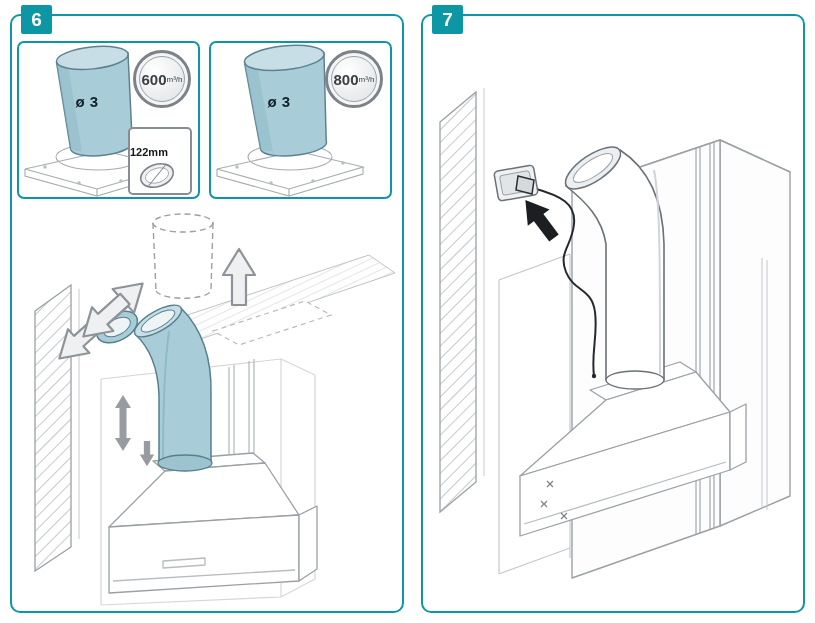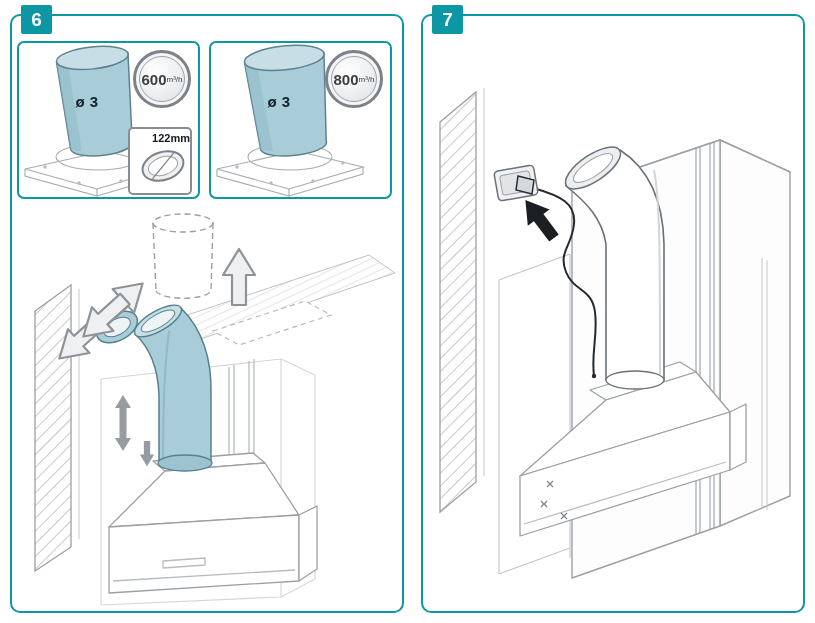--- a/index.html
+++ b/index.html
@@ -39,7 +39,7 @@
   .flow-unit{font-size:8px;color:#3a3f44;margin-top:0}
 
   .mm-box{position:absolute;right:6px;top:84px;width:64px;height:68px;background:#fff;
-    border:2px solid #878d92;border-radius:5px;display:flex;flex-direction:column;align-items:flex-end;padding-top:3px}
+    border:2px solid #878d92;border-radius:5px;display:flex;flex-direction:column;align-items:flex-start;padding-top:17px}
   .mm-label{font-weight:bold;font-size:11px;color:#15181a}
 
   .main-drawing-6{position:absolute;left:1px;top:193px}

